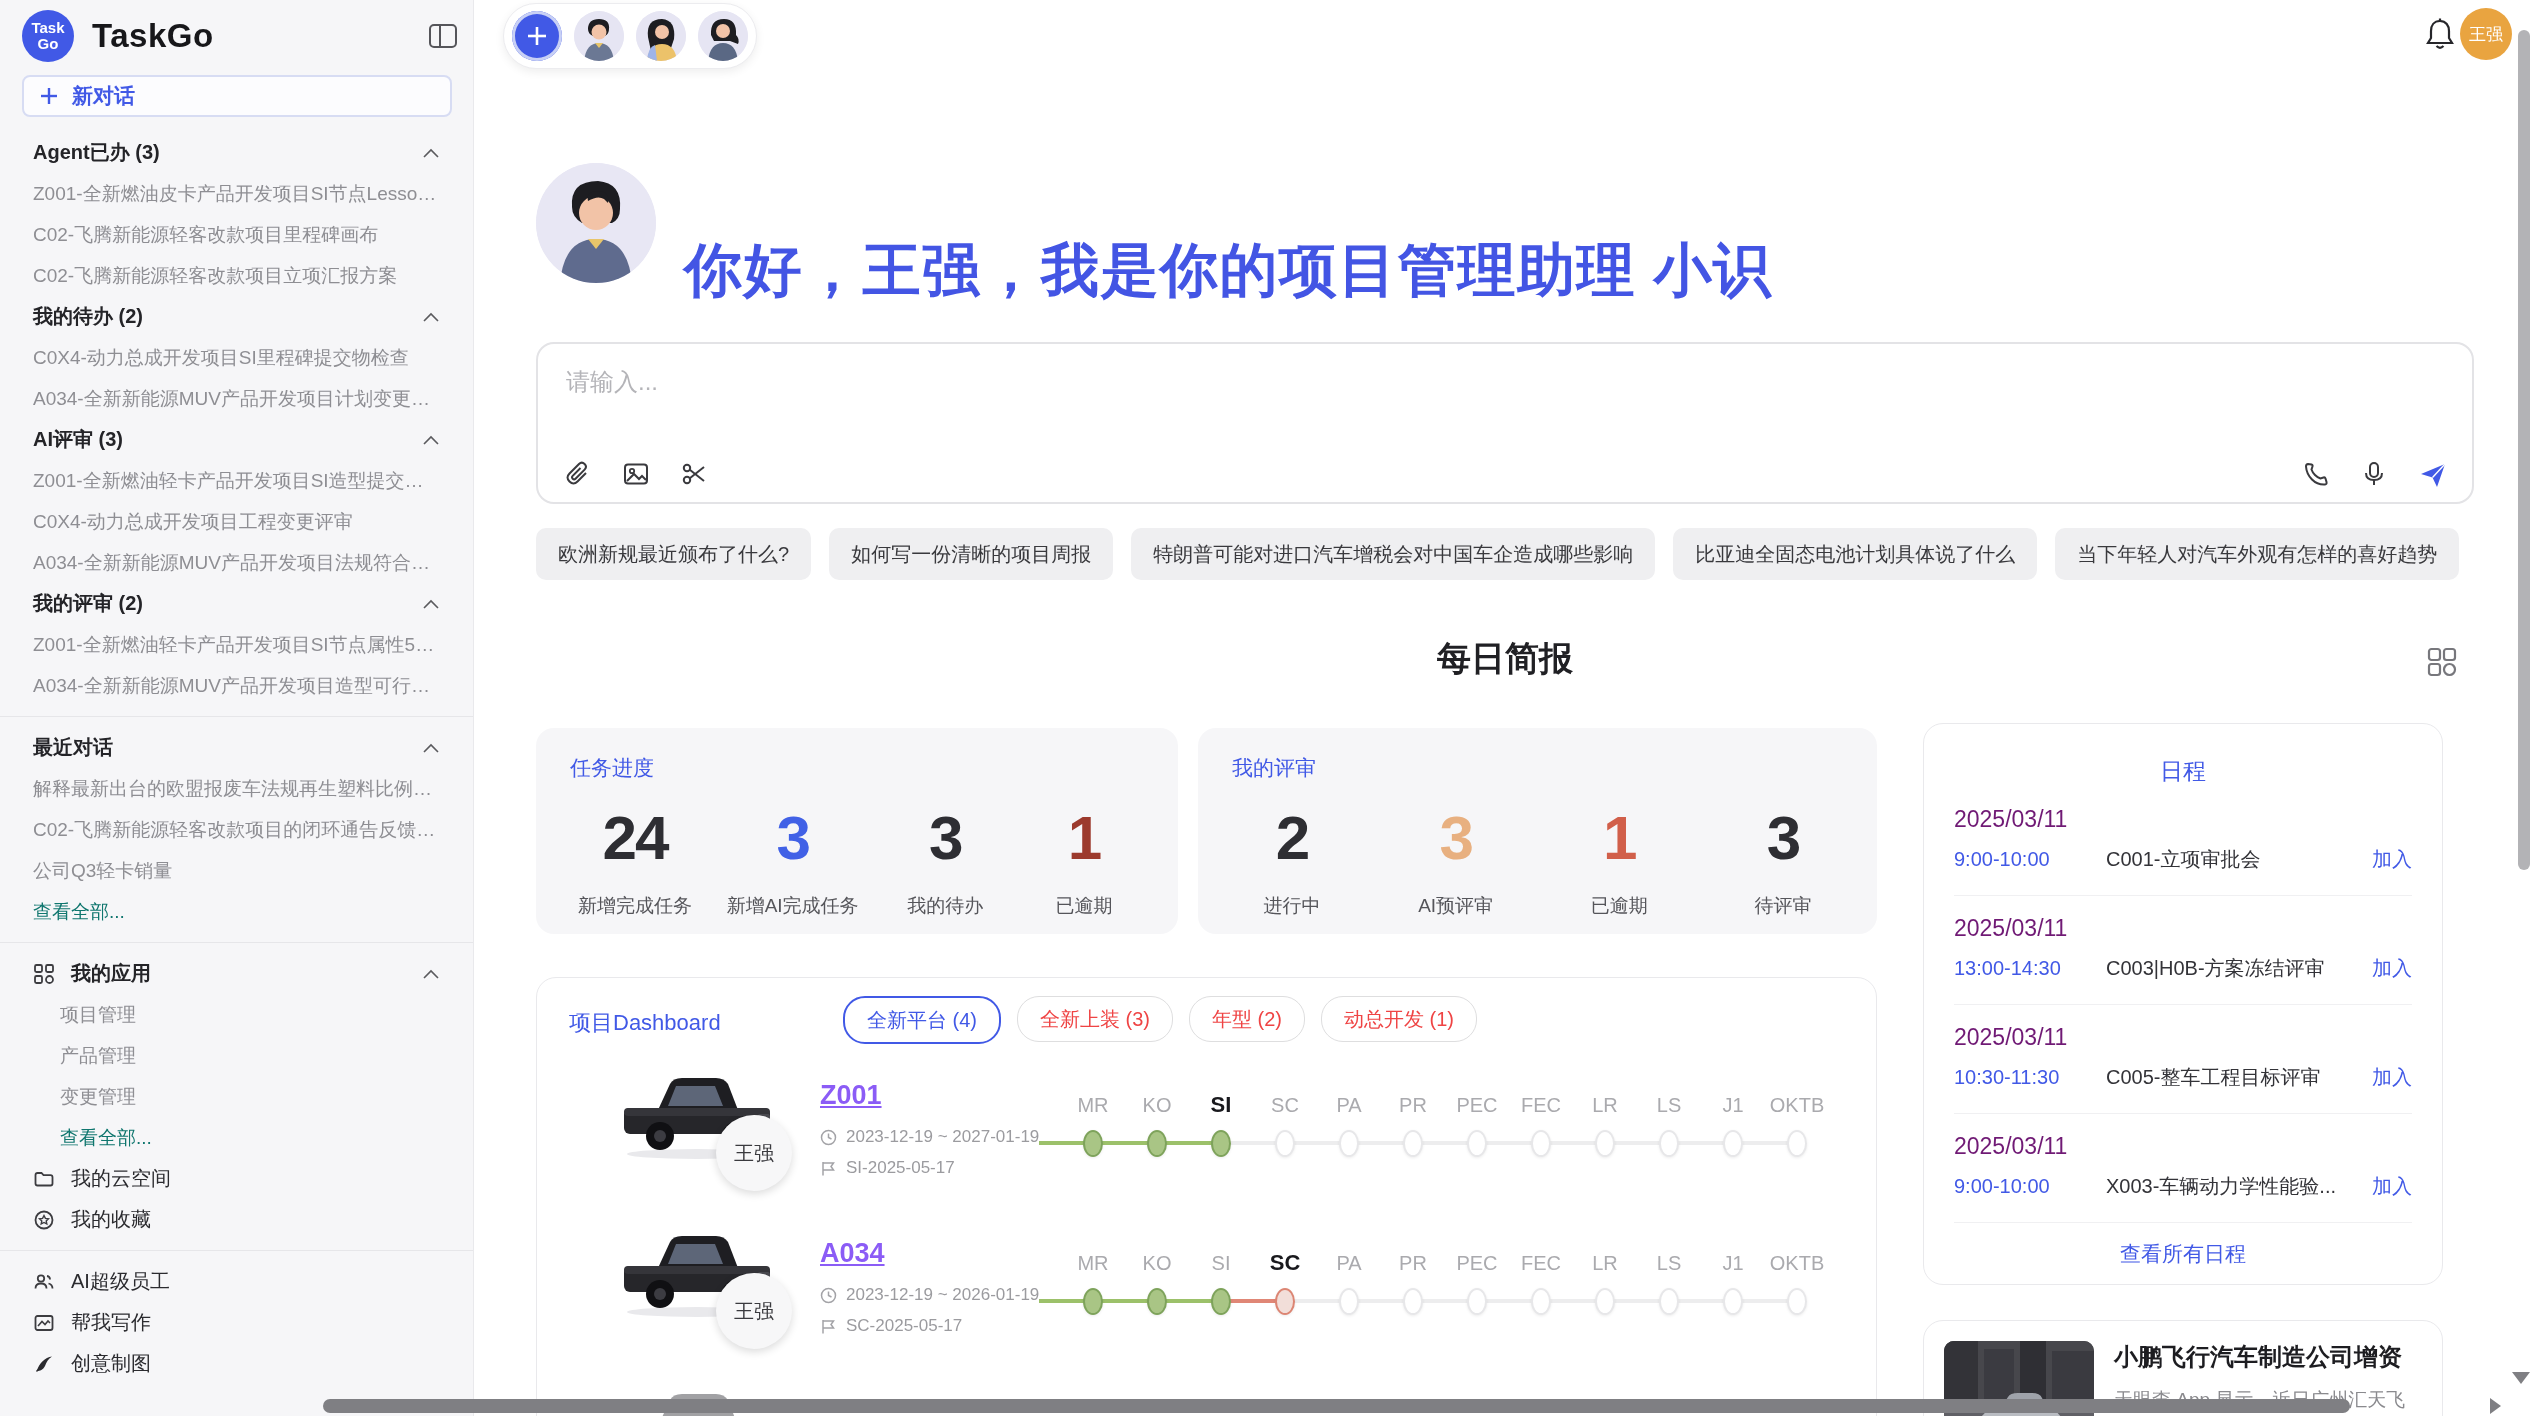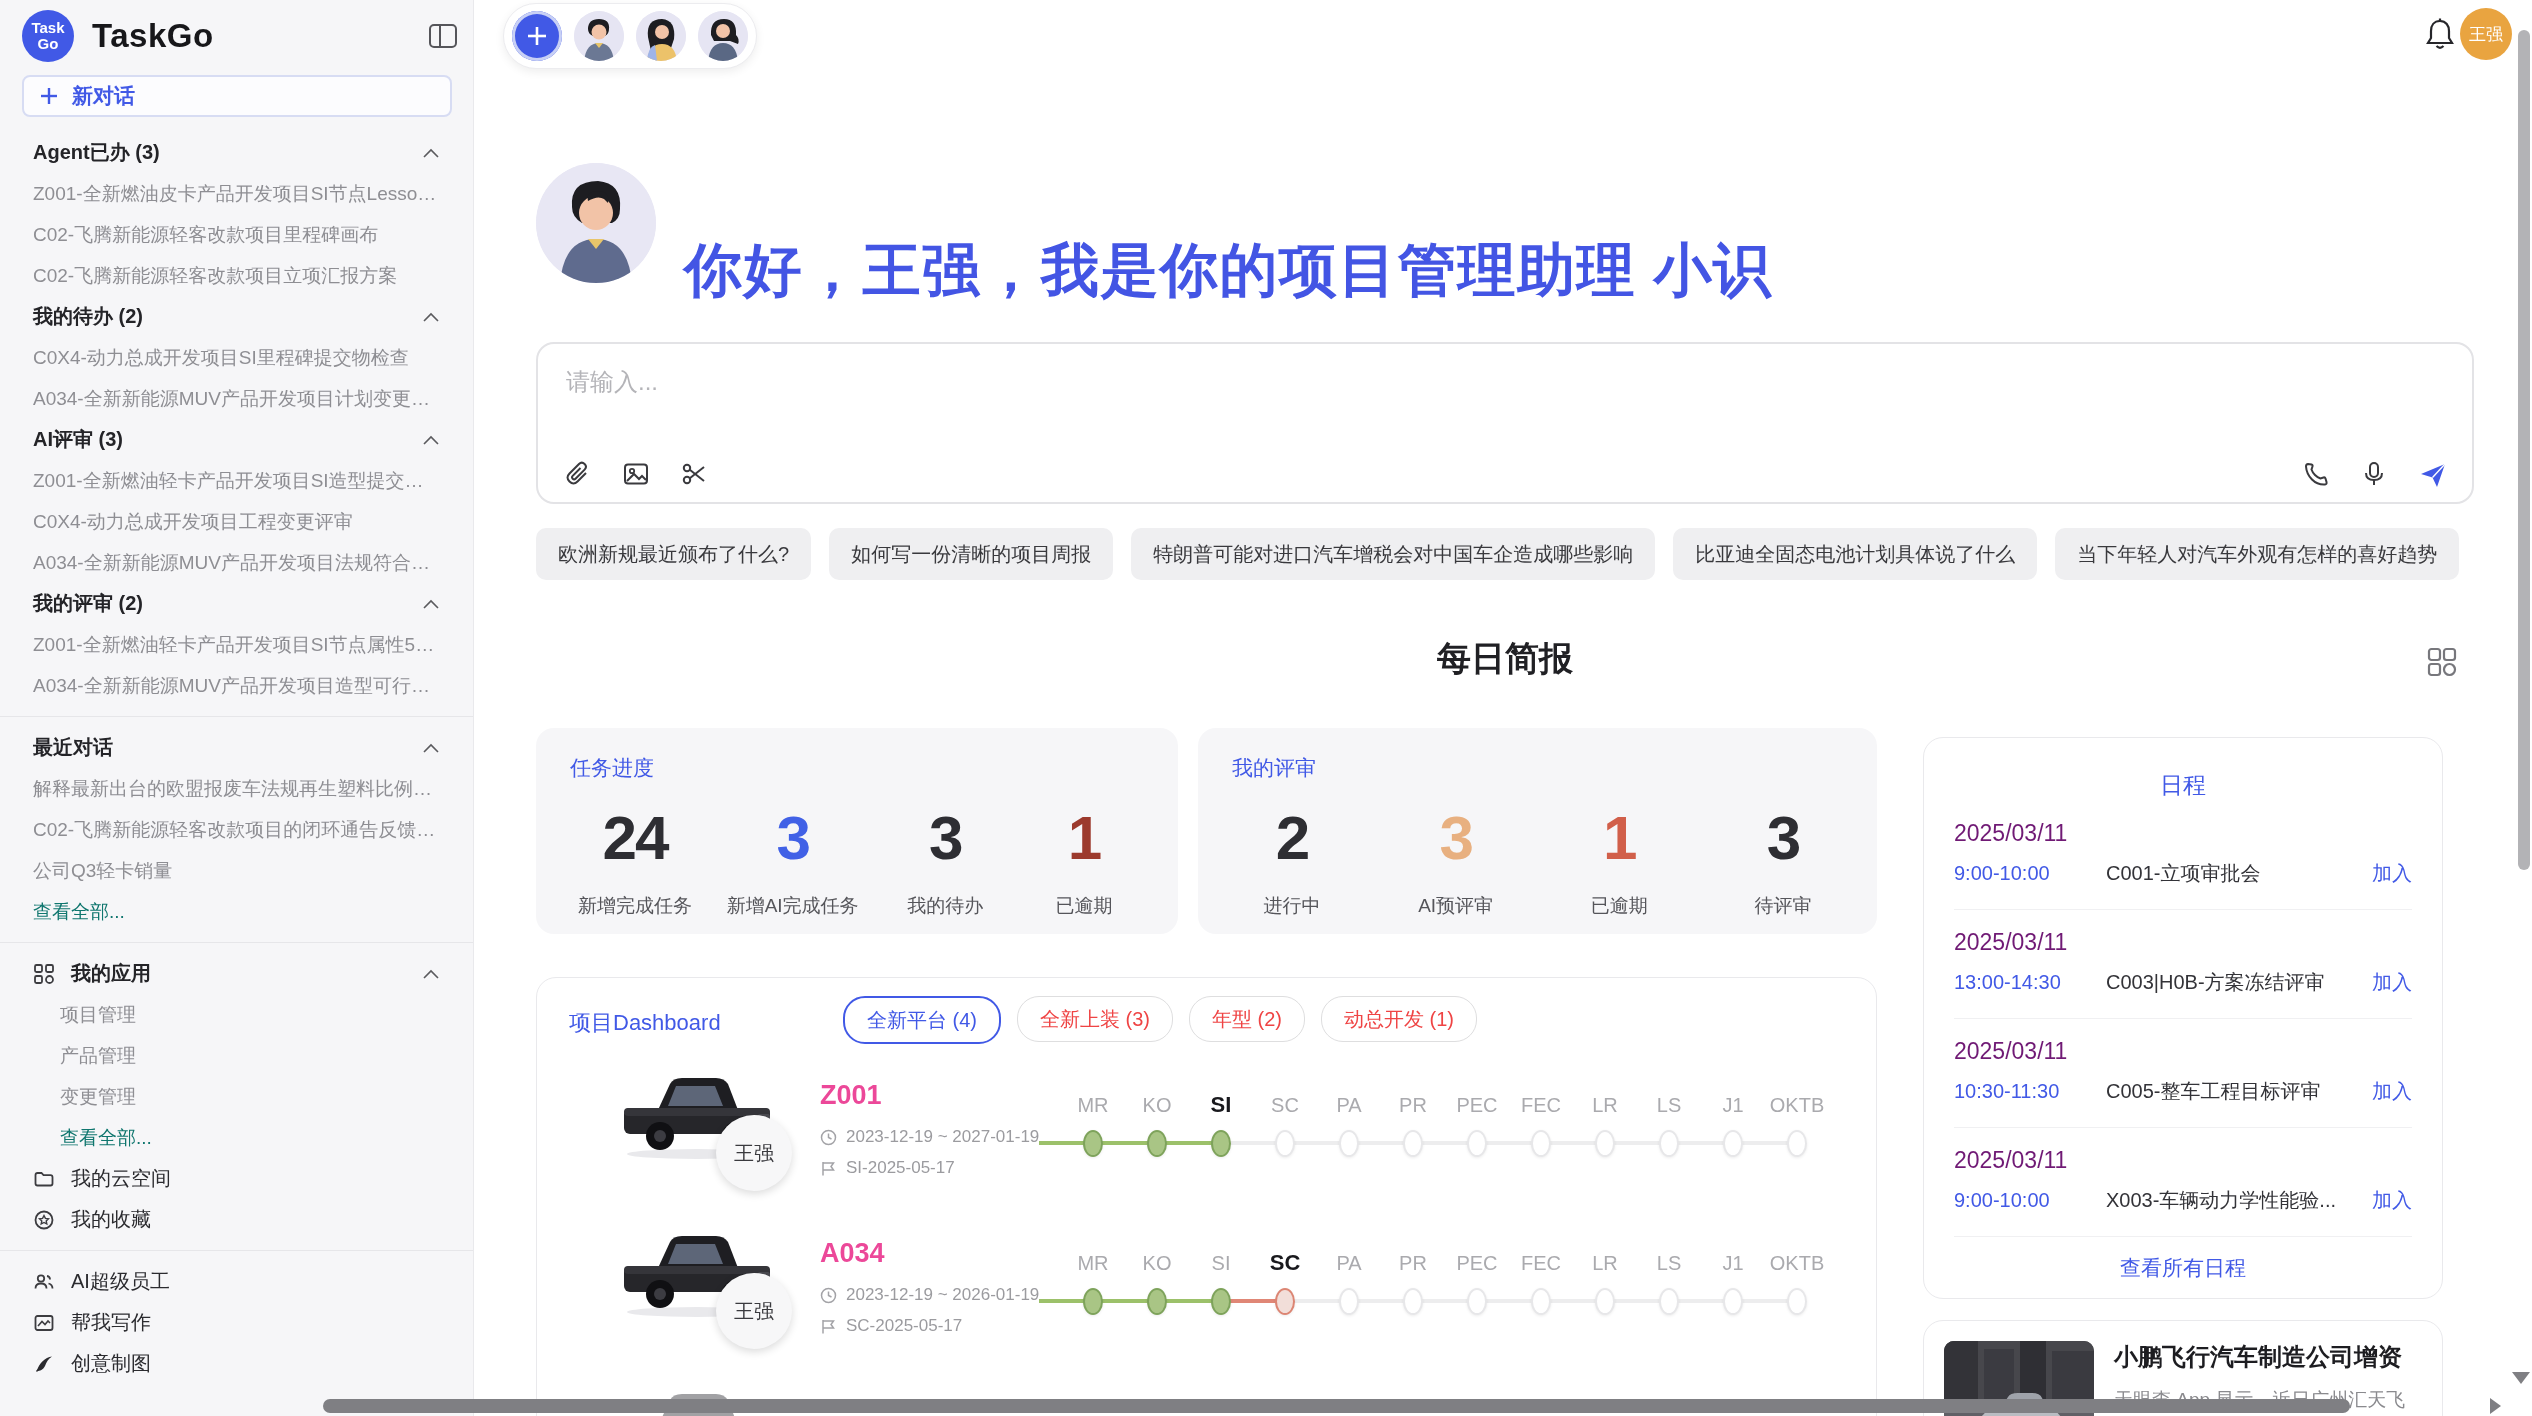--- a/index.html
+++ b/index.html
@@ -87,7 +87,7 @@
   .ms-seg.green{background:var(--done-green,#9cc16a);}
   .ms-seg.red{background:#e08776;}
 
-  .sched-card{position:absolute;left:1449px;top:723px;width:520px;height:562px;background:#fff;border:1px solid #e9e9ec;border-radius:20px;box-sizing:border-box;padding:24px 30px 0;margin-top:14px;}
+  .sched-card{position:absolute;left:1449px;top:723px;width:520px;height:562px;background:#fff;border:1px solid #e9e9ec;border-radius:20px;box-sizing:border-box;padding:24px 30px 0;}
   .sched-title{text-align:center;font-size:23px;color:var(--accent,#4159e6);margin-top:8px;}
   .sched-item{border-bottom:1px solid #f0f0f2;padding:19px 0 22px;}
   .sched-item.last{border-bottom:1px solid #f0f0f2;}

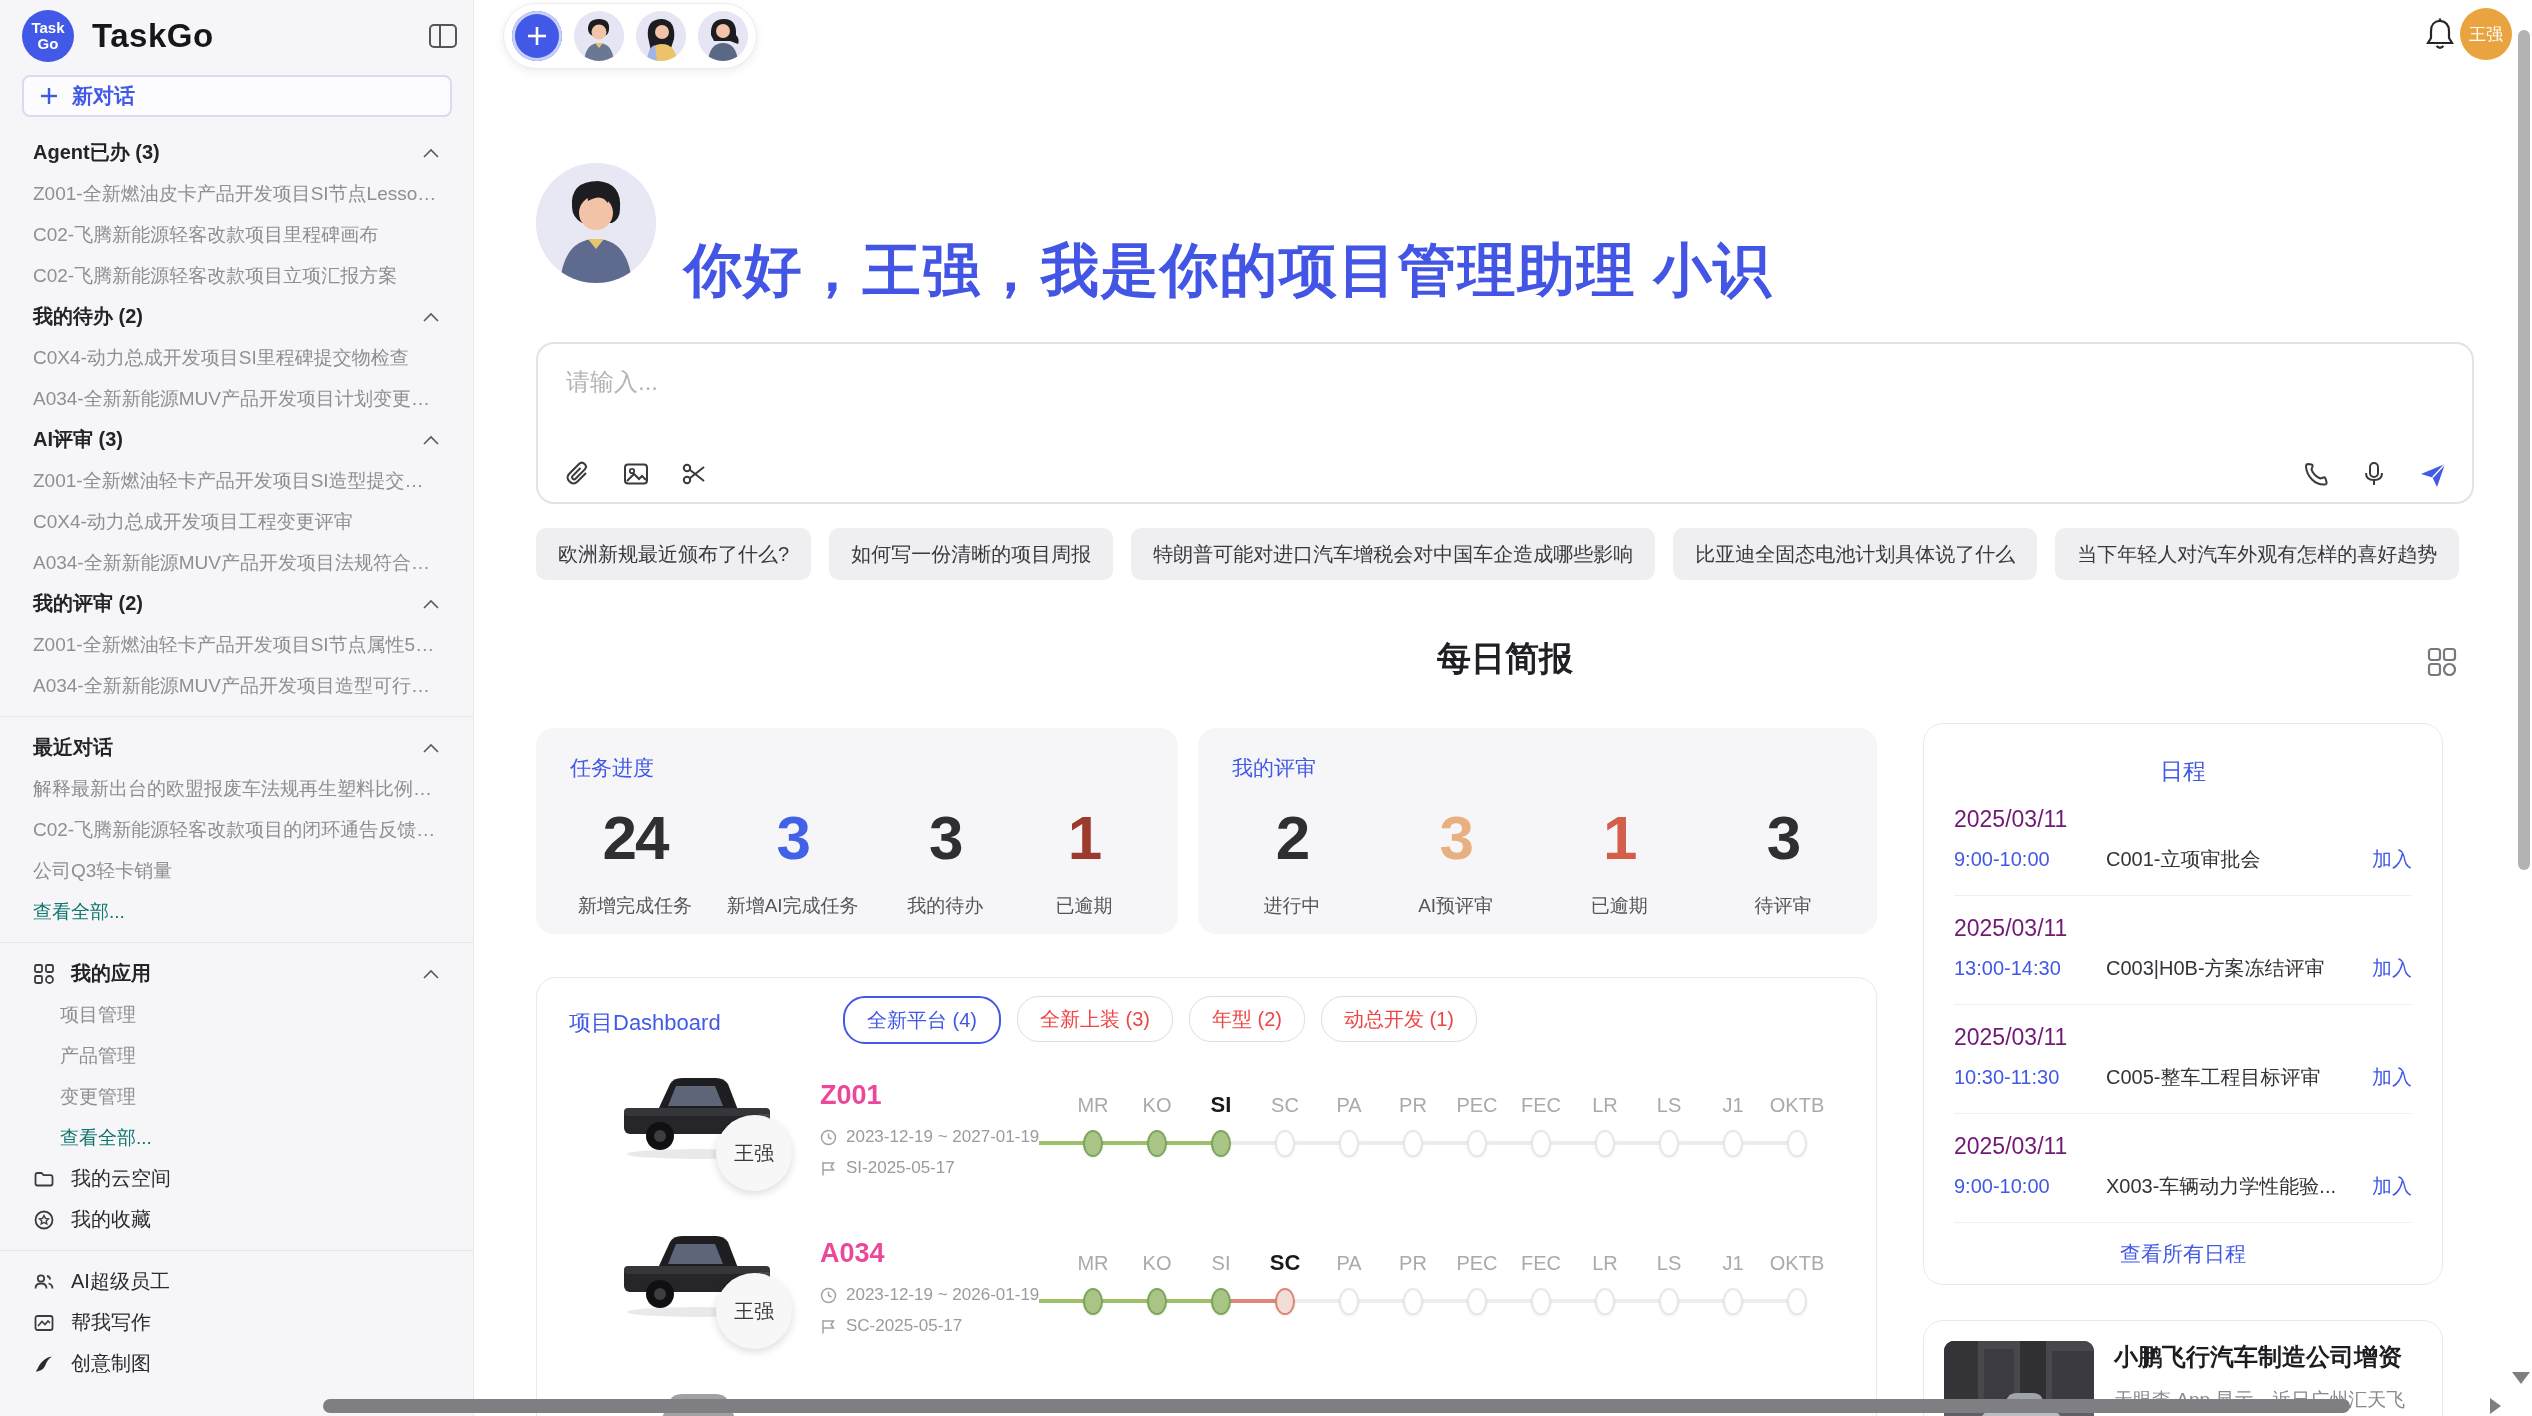--- a/index.html
+++ b/index.html
@@ -71,7 +71,7 @@
   .truck{position:absolute;left:81px;top:6px;width:158px;height:100px;}
   .owner-badge{position:absolute;left:179px;top:57px;width:76px;height:76px;border-radius:50%;background:#f7f7f8;box-shadow:0 3px 8px rgba(0,0,0,.14);display:flex;align-items:center;justify-content:center;font-size:20px;color:#3a3a3e;z-index:3;}
   .proj-info{position:absolute;left:283px;top:22px;}
-  .proj-code{font-size:27px;font-weight:700;color:#ec4899;}
+  .proj-code{font-size:27px;font-weight:700;color:#8b5cf6;text-decoration:underline;}
   .proj-meta{display:flex;align-items:center;gap:9px;font-size:17px;color:#9b9b9f;}
   .proj-meta.m1{margin-top:16px;}
   .proj-meta.m2{margin-top:11px;}

